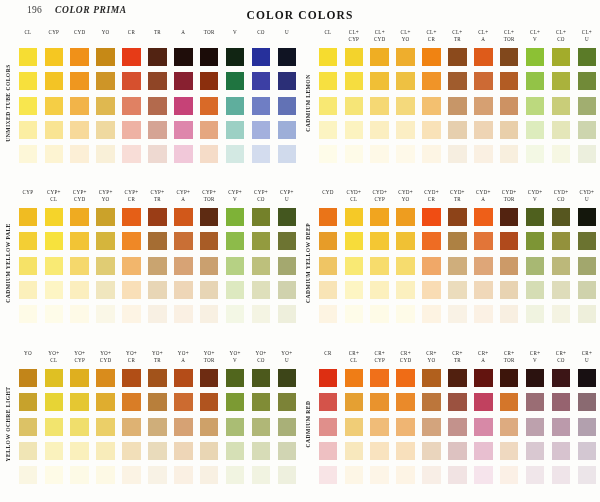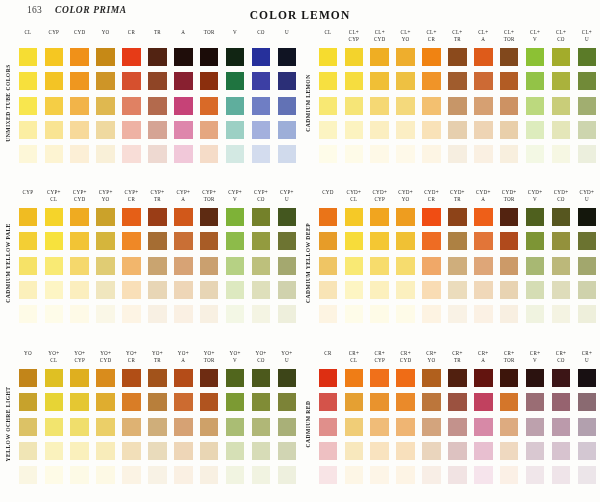--- a/index.html
+++ b/index.html
@@ -51,7 +51,7 @@
 <div class="page">
 
   <div class="pagehdr">
-    <div class="folio">163</div>
+    <div class="folio">196</div>
     <div class="running-head">COLOR PRIMA</div>
     <div class="maintitle">COLOR LEMON</div>
   </div>

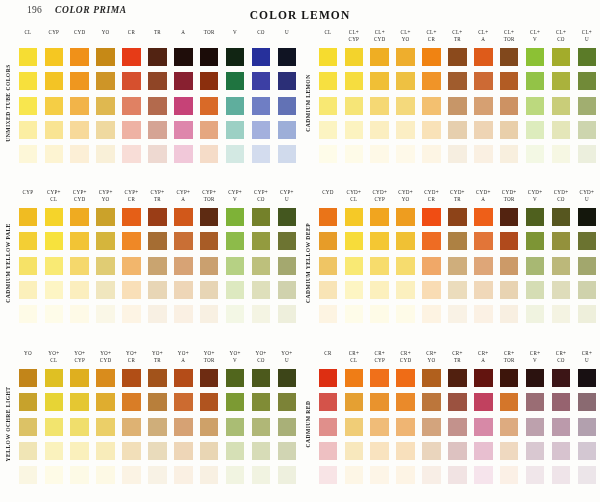--- a/index.html
+++ b/index.html
@@ -53,7 +53,7 @@
   <div class="pagehdr">
     <div class="folio">196</div>
     <div class="running-head">COLOR PRIMA</div>
-    <div class="maintitle">COLOR LEMON</div>
+    <div class="maintitle">COLOR COLORS</div>
   </div>
 
   <div class="blocks" id="blocks">

